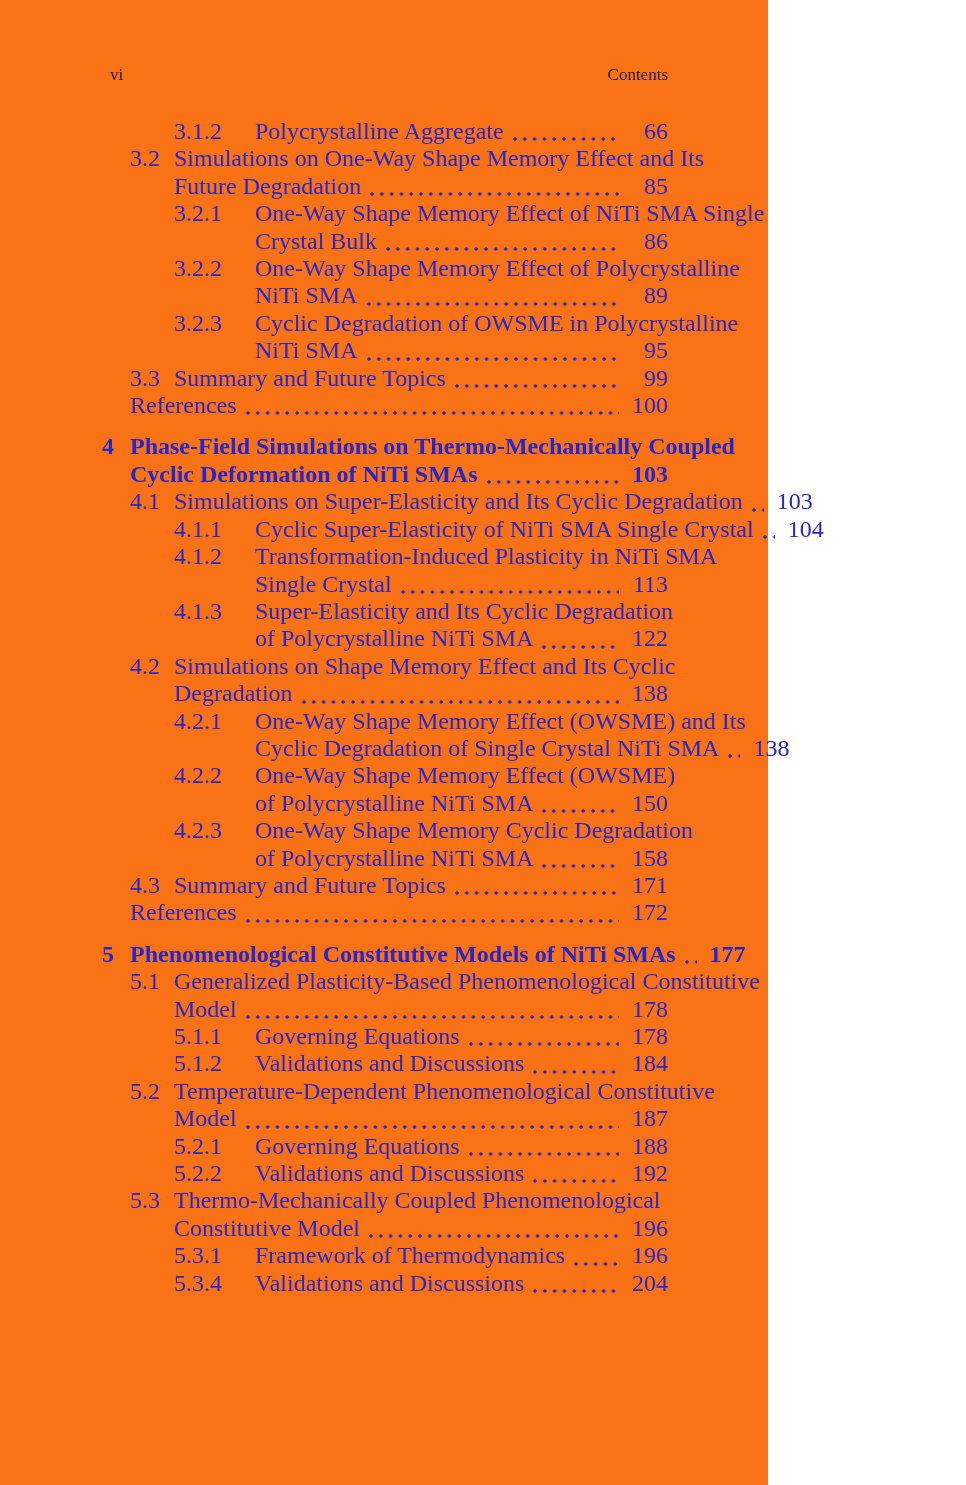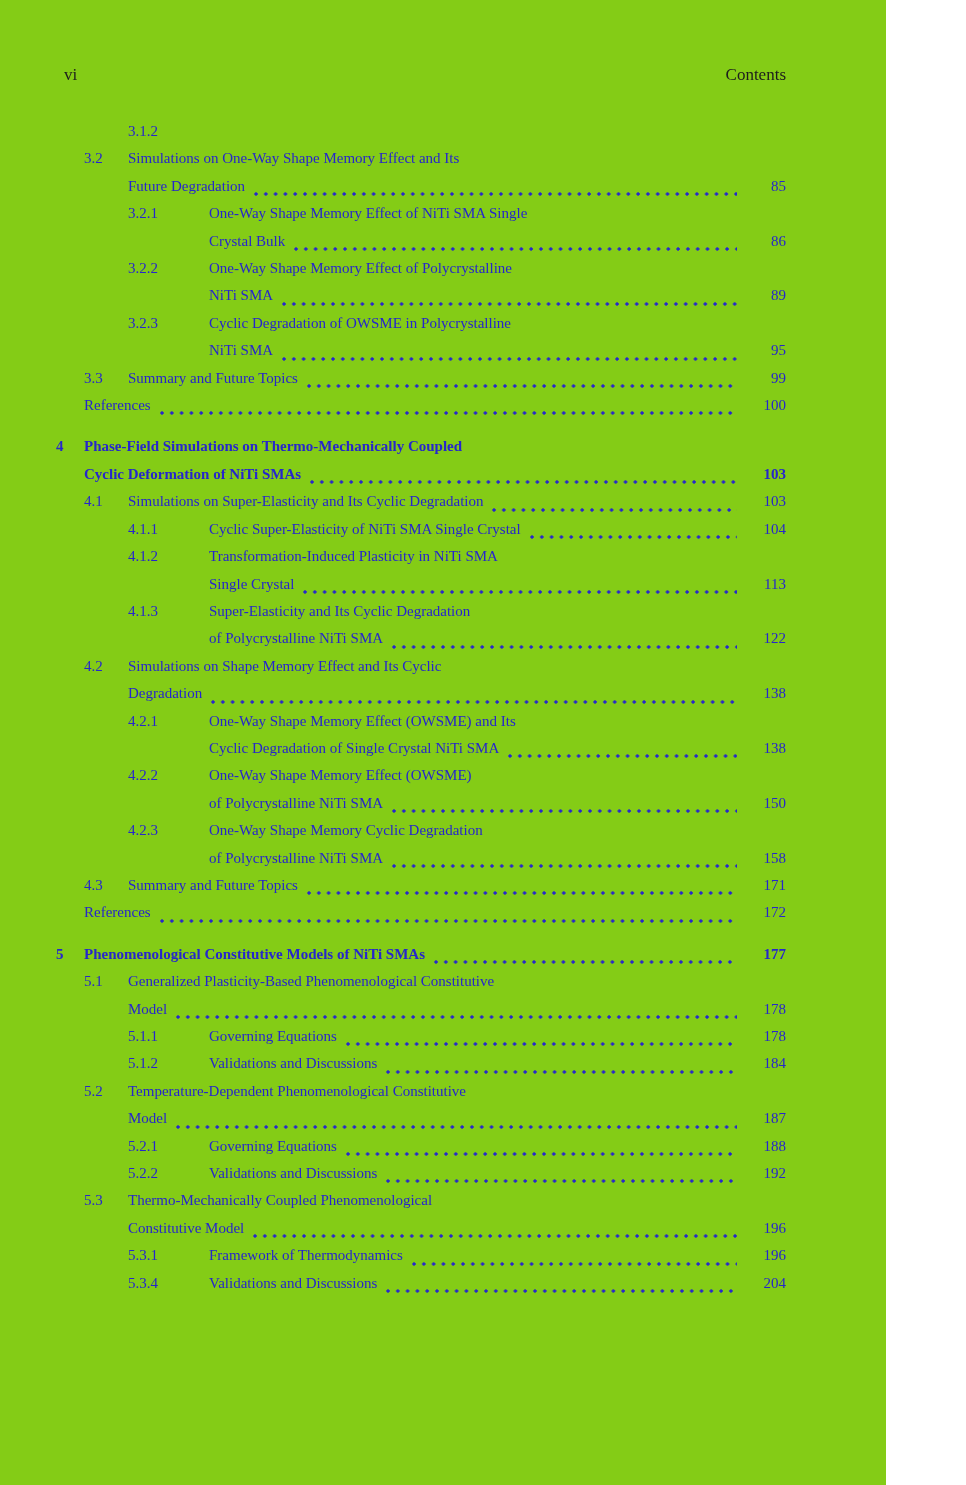--- a/index.html
+++ b/index.html
@@ -10,9 +10,9 @@
     overflow: hidden;
   }
   .page {
-    width: 886px; height: 1485px;
-    padding: 64px 100px 0 56px;
-    background: #84cc16;
+    width: 768px; height: 1485px;
+    padding: 64px 100px 0 102px;
+    background: #f97316;
   }
   .page-header {
     display: flex;

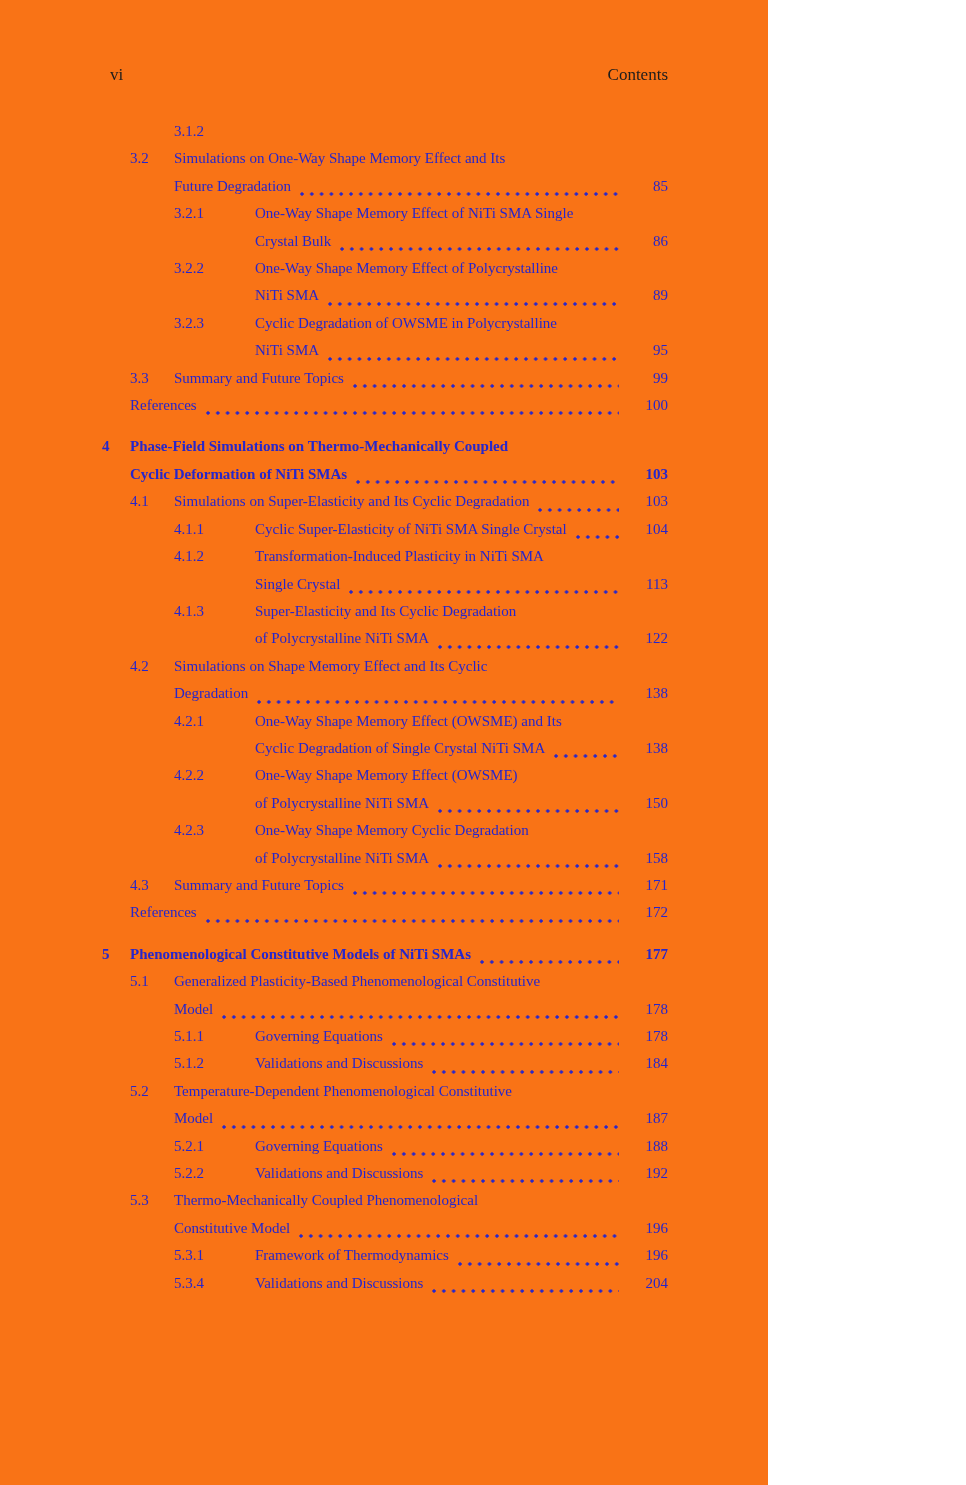--- a/index.html
+++ b/index.html
@@ -26,7 +26,7 @@
   }
   .toc {
     color: #2626cc;
-    font-size: 15px;
+    font-size: 24px;
     line-height: 27.4px;
   }
   .toc-row { display: flex; }

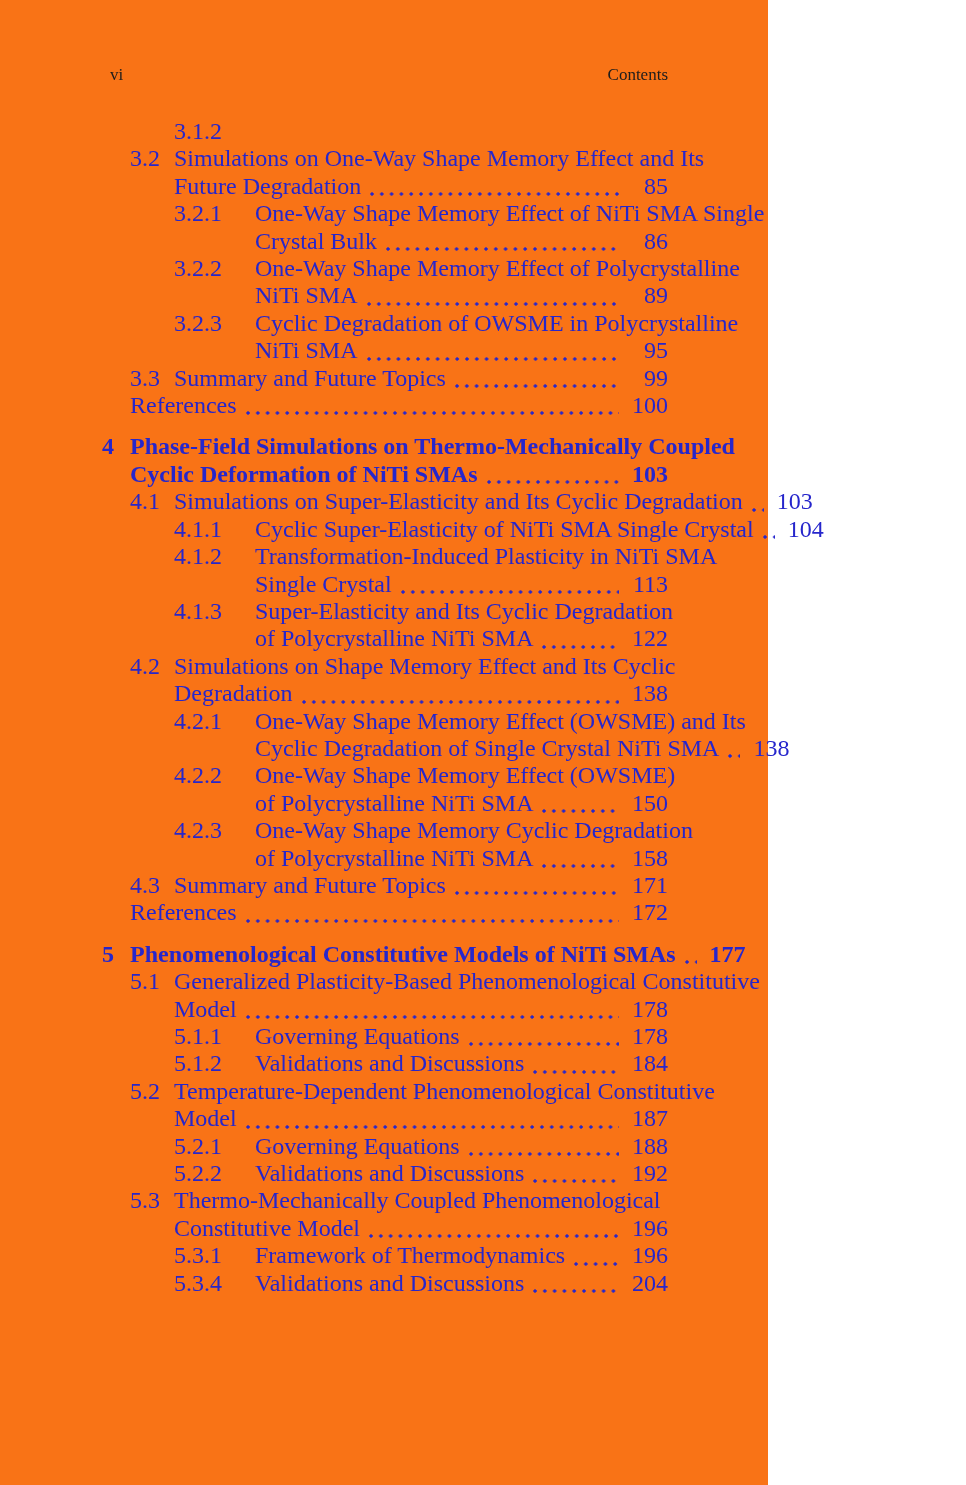--- a/index.html
+++ b/index.html
@@ -71,6 +71,13 @@
   <div class="toc">
       <div class="toc-row level-subsection">
         <span class="num">3.1.2</span>
+        <div class="content">
+          <div class="line">
+            <span class="txt">Polycrystalline Aggregate</span>
+            <span class="leader"></span>
+            <span class="pg">66</span>
+          </div>
+        </div>
       </div>
       <div class="toc-row level-section">
         <span class="num">3.2</span>

